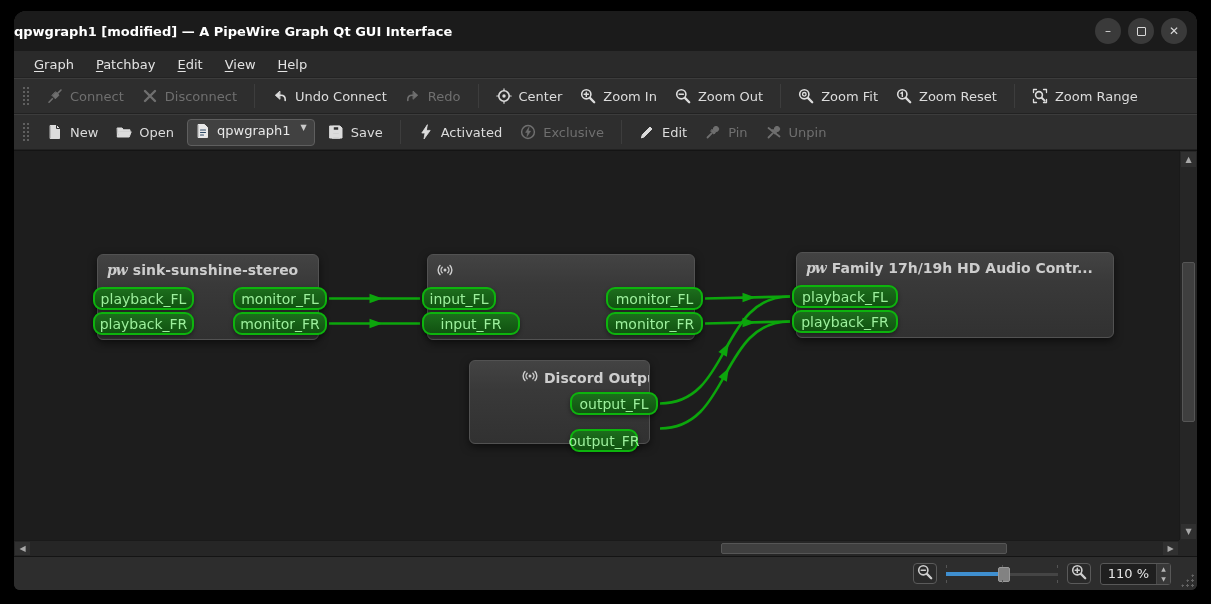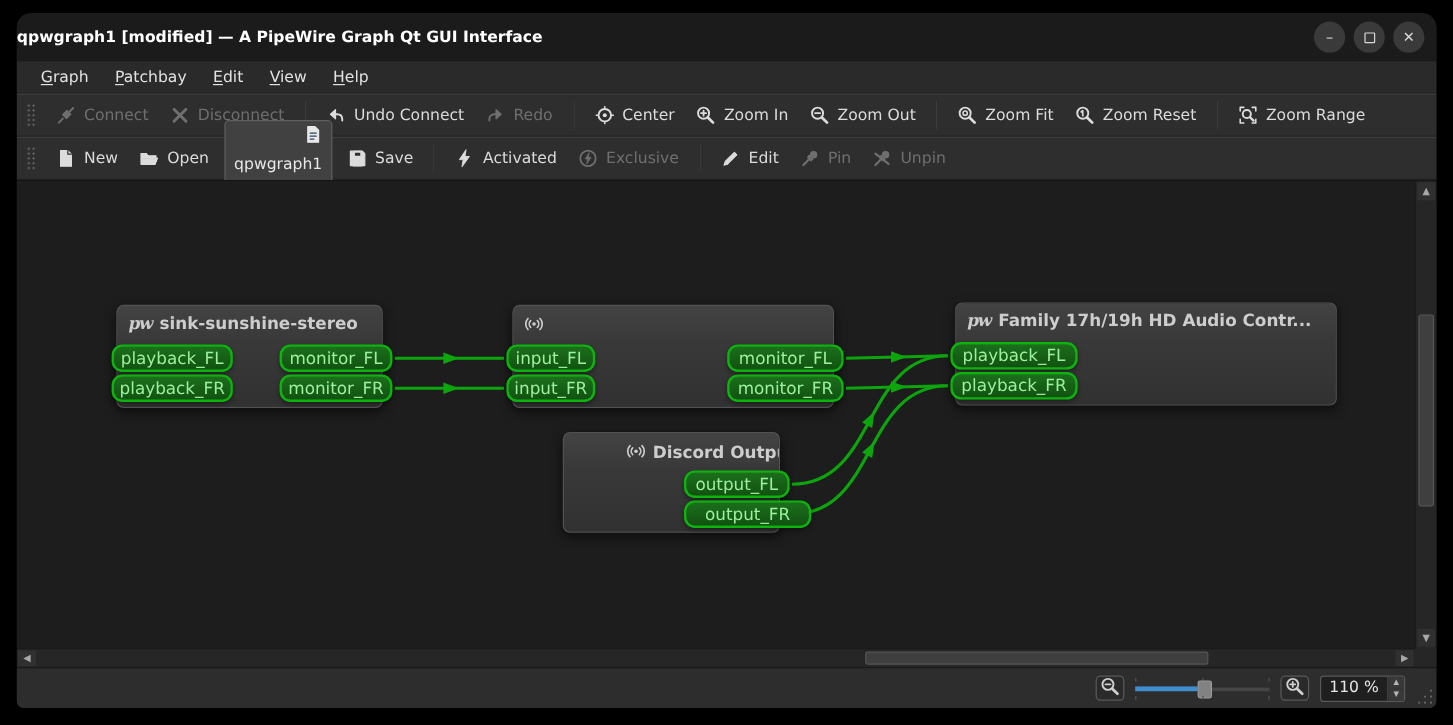--- a/index.html
+++ b/index.html
@@ -40,9 +40,9 @@
   .tb-btn .ticon { display:flex; align-items:center; }
   .tb-btn svg { display:block; }
 
-  .combo { display:flex; align-items:flex-end; gap:6px; background:#414141;
+  .combo { display:flex; align-items:flex-start; gap:6px; background:#414141;
     border:1px solid #5f5f5f; border-radius:4px; padding:3px 7px; margin:0 4px;
-    color:#e8e8e8; font-size:13px;flex-direction:column; }
+    color:#e8e8e8; font-size:13px; }
   .combo .arrow { font-size:8px; color:#c9c9c9; margin-left:4px; }
 
   

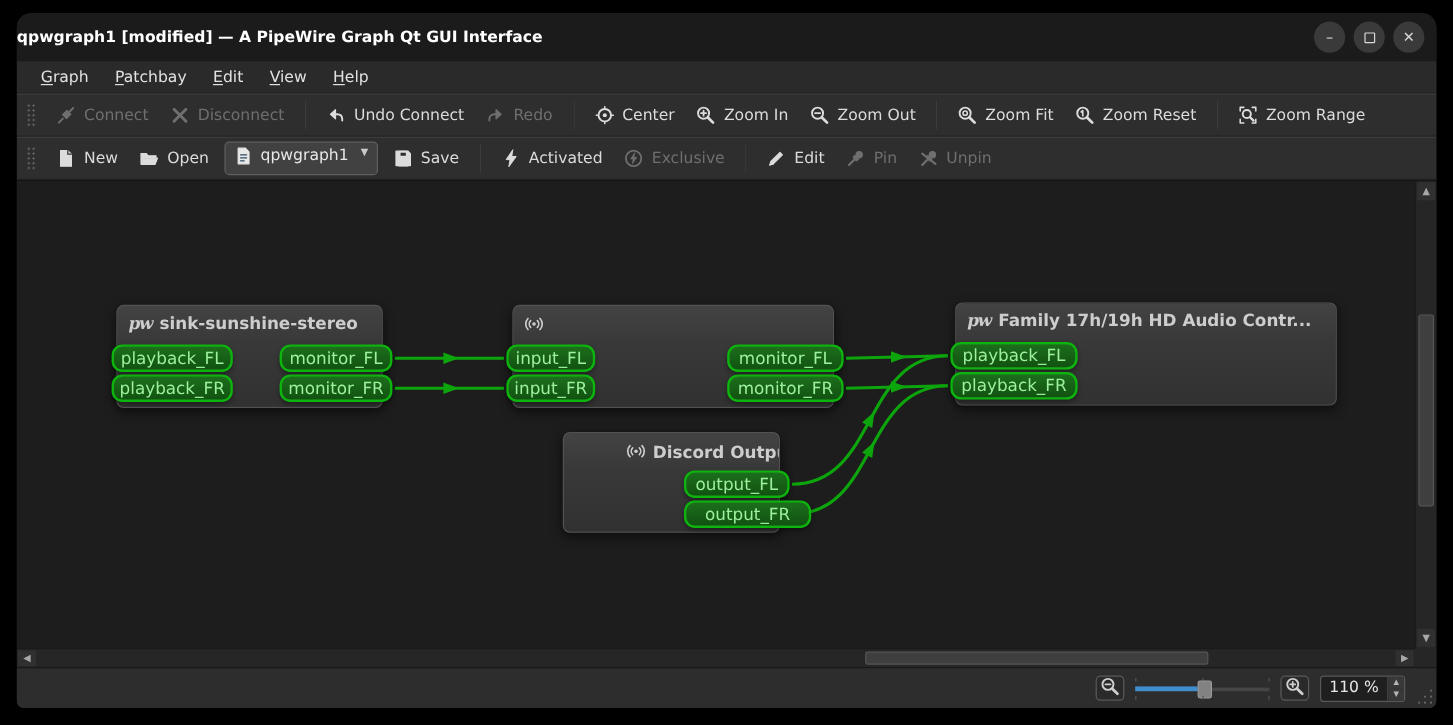--- a/index.html
+++ b/index.html
@@ -354,7 +354,7 @@
           </div>
         </div>
         <div class="gport" style="left: 408px; top: 136px; width: 74px; height: 23px; border-color: rgb(13, 180, 13); color: rgb(157, 240, 157);">input_FL</div>
-        <div class="gport" style="left: 408px; top: 161px; width: 74px; height: 23px; border-color: rgb(13, 180, 13); color: rgb(157, 240, 157);">input_FR</div>
+        <div class="gport" style="left: 408px; top: 161px; width: 98px; height: 23px; border-color: rgb(13, 180, 13); color: rgb(157, 240, 157);">input_FR</div>
         <div class="gport" style="left: 592px; top: 136px; width: 97px; height: 23px; border-color: rgb(13, 180, 13); color: rgb(157, 240, 157);">monitor_FL</div>
         <div class="gport" style="left: 592px; top: 161px; width: 97px; height: 23px; border-color: rgb(13, 180, 13); color: rgb(157, 240, 157);">monitor_FR</div>
         <div class="gnode" style="left: 782px; top: 101px; width: 318px; height: 86px;">

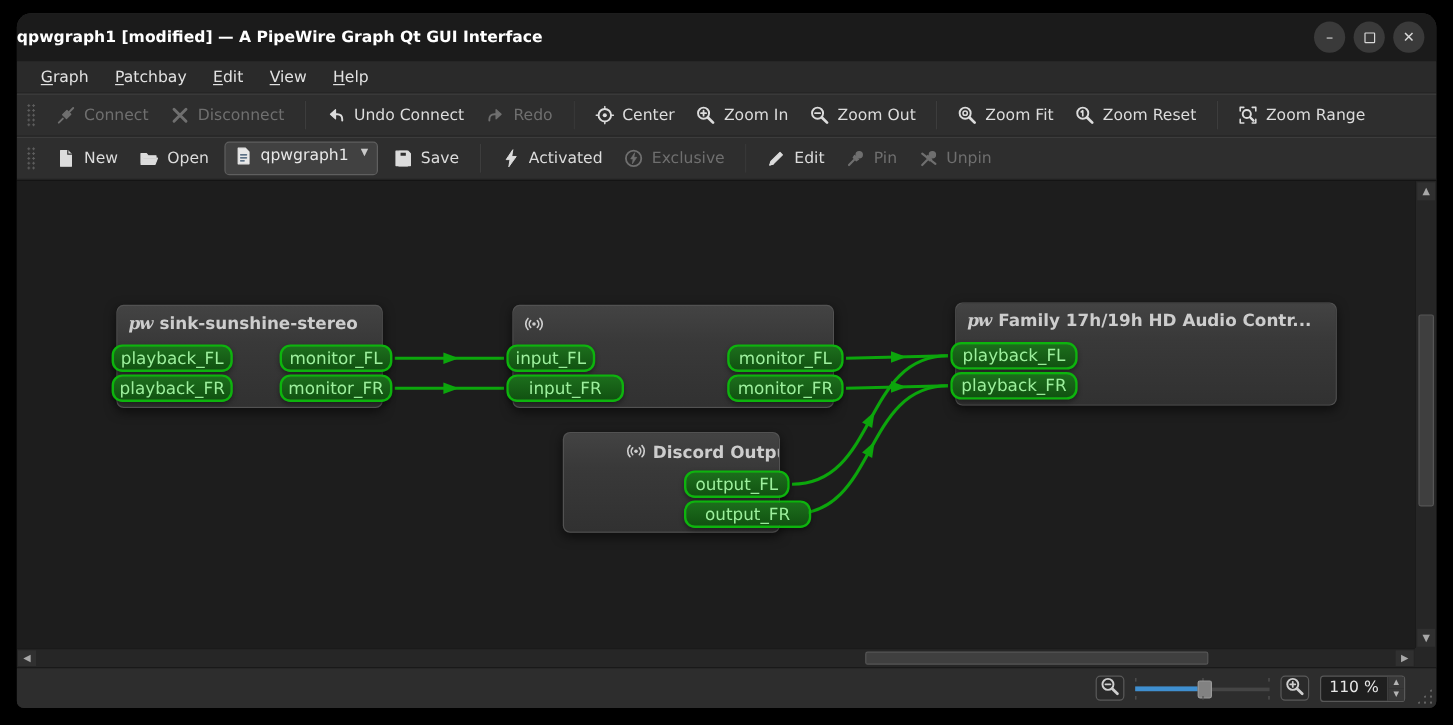--- a/index.html
+++ b/index.html
@@ -376,7 +376,7 @@
           </div>
         </div>
         <div class="gport" style="left: 556px; top: 241px; width: 88px; height: 23px; border-color: rgb(13, 180, 13); color: rgb(157, 240, 157);">output_FL</div>
-        <div class="gport" style="left: 556px; top: 266px; width: 106px; height: 23px; border-color: rgb(13, 180, 13); color: rgb(157, 240, 157);">output_FR</div>
+        <div class="gport" style="left: 556px; top: 278px; width: 68px; height: 23px; border-color: rgb(13, 180, 13); color: rgb(157, 240, 157);">output_FR</div>
       </div>
     <div class="vscroll">
       <span class="sb-btn" style="top:1px">▲</span>

